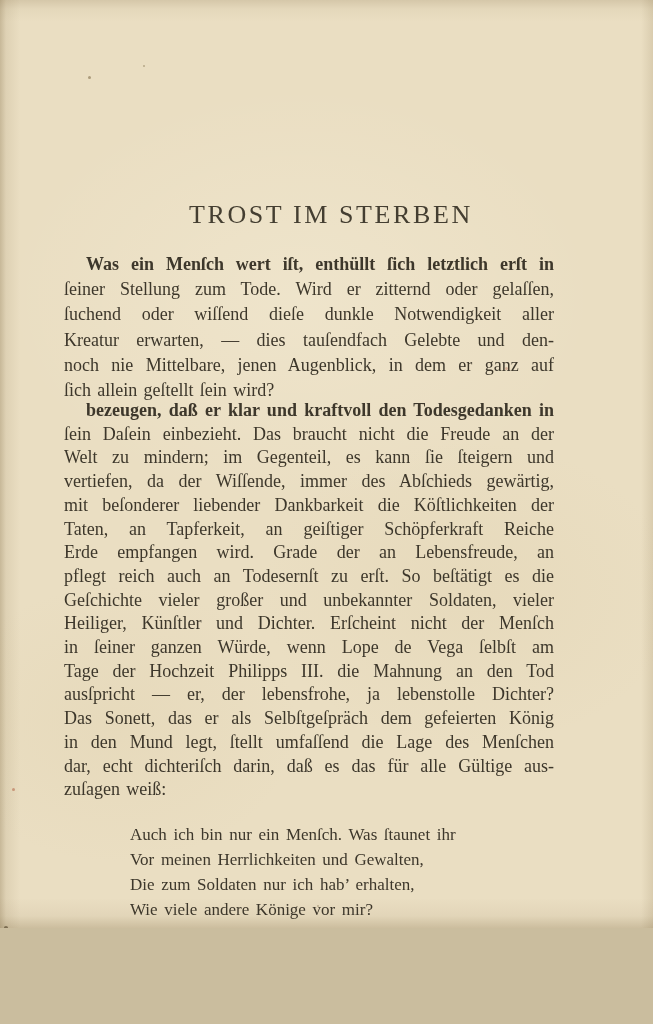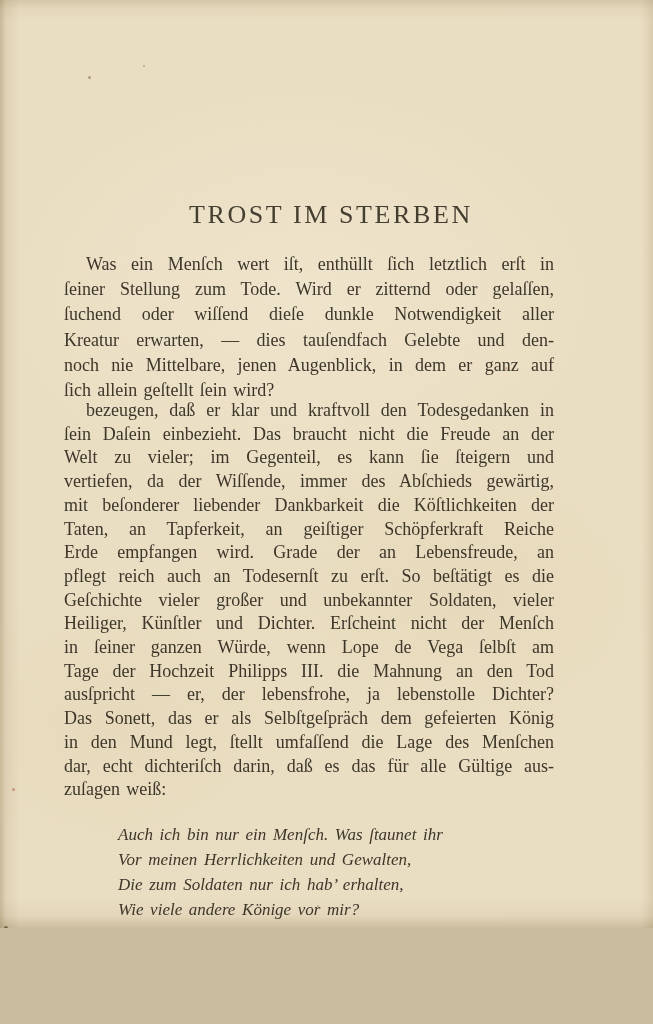--- a/index.html
+++ b/index.html
@@ -52,7 +52,7 @@
     white-space: nowrap;
   }
   .para .line:last-child { text-align-last: left; }
-  .para .line:first-child { padding-left: 22px; }
+  .para .line:first-child { padding-left: 22px; font-weight: bold; }
   .poem {
     position: absolute;
     left: 118px;

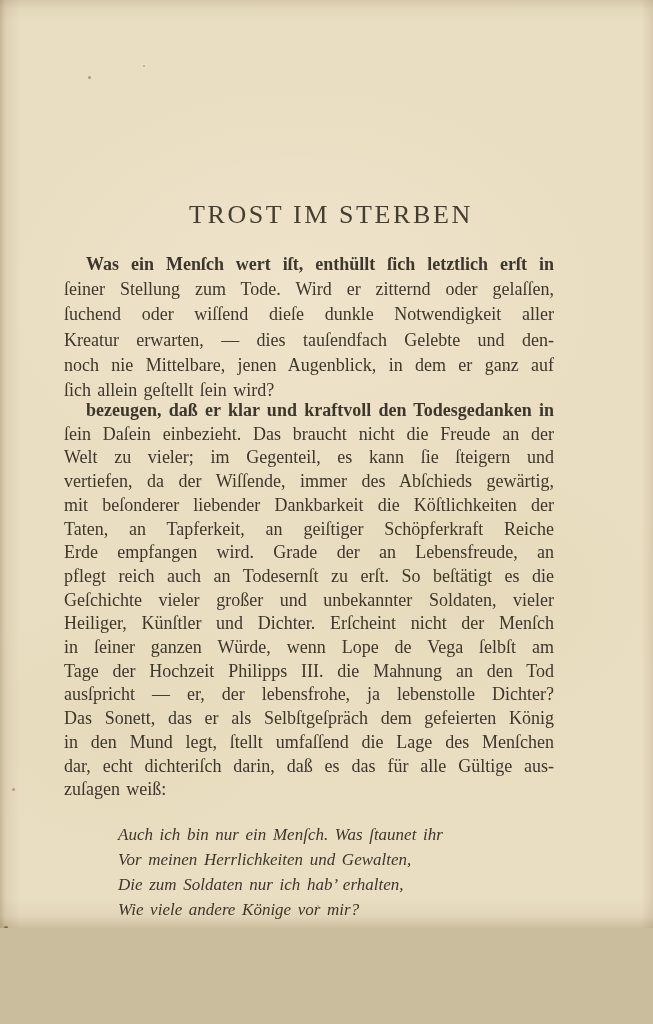--- a/index.html
+++ b/index.html
@@ -102,7 +102,7 @@
   <div class="para para-2">
       <div class="line">bezeugen, daß er klar und kraftvoll den Todesgedanken in</div>
       <div class="line">ſein Daſein einbezieht. Das braucht nicht die Freude an der</div>
-      <div class="line">Welt zu vieler; im Gegenteil, es kann ſie ſteigern und</div>
+      <div class="line">Welt zu mindern; im Gegenteil, es kann ſie ſteigern und</div>
       <div class="line">vertiefen, da der Wiſſende, immer des Abſchieds gewärtig,</div>
       <div class="line">mit beſonderer liebender Dankbarkeit die Köſtlichkeiten der</div>
       <div class="line">Taten, an Tapferkeit, an geiſtiger Schöpferkraft Reiche</div>

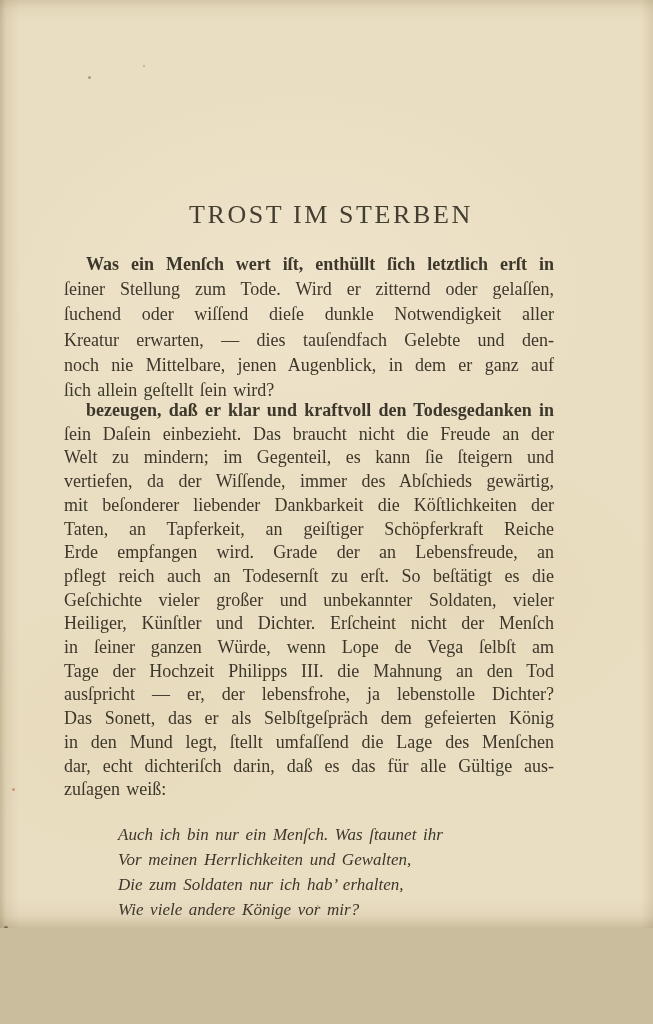--- a/index.html
+++ b/index.html
@@ -55,14 +55,13 @@
   .para .line:first-child { padding-left: 22px; font-weight: bold; }
   .poem {
     position: absolute;
-    left: 118px;
+    left: 130px;
     top: 822px;
     width: 420px;
     font-size: 17px;
     line-height: 25px;
     word-spacing: 0.14em;
     color: #3d372b;
-    font-style: italic;
   }
   .page-number {
     position: absolute;

